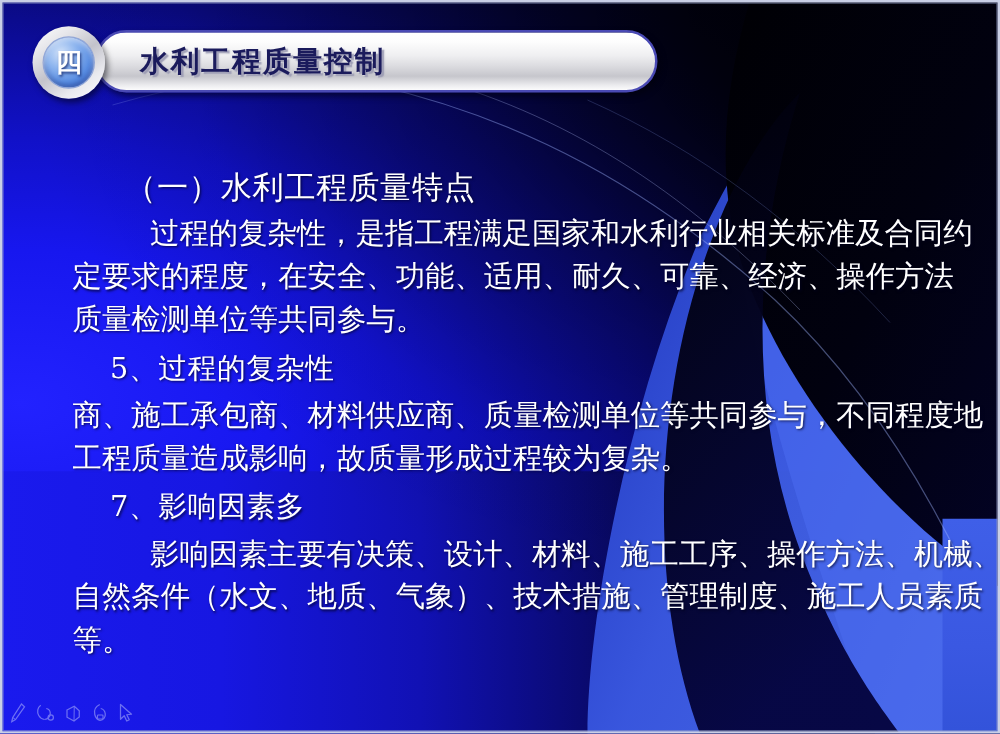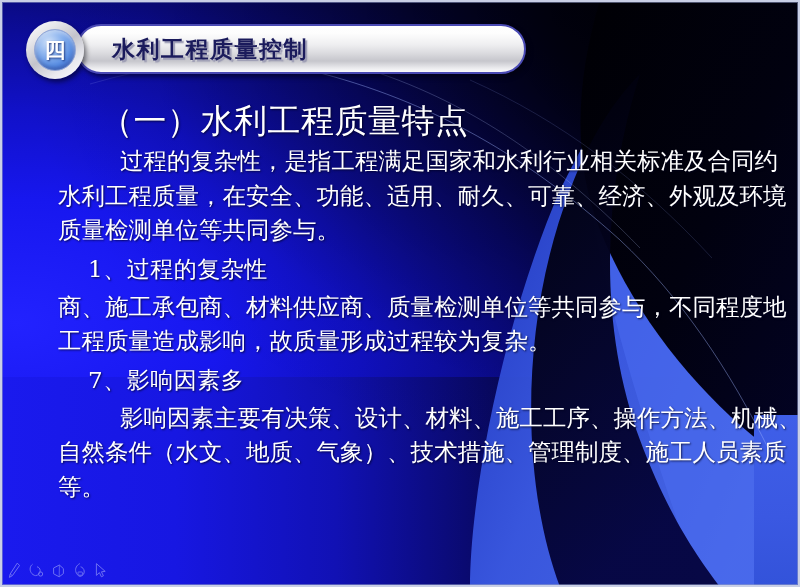--- a/index.html
+++ b/index.html
@@ -142,11 +142,12 @@
     text-shadow:1px 1px 2px rgba(0,0,30,.75);
   }
   .c-heading {
-    font-size:33px;
+    font-size:25px;
     line-height:1.0;
     padding-left:86px;
     margin-bottom:13px;
     letter-spacing:.5px;
+    margin-top:33px;
   }
   .c-body {
     font-size:23.5px;

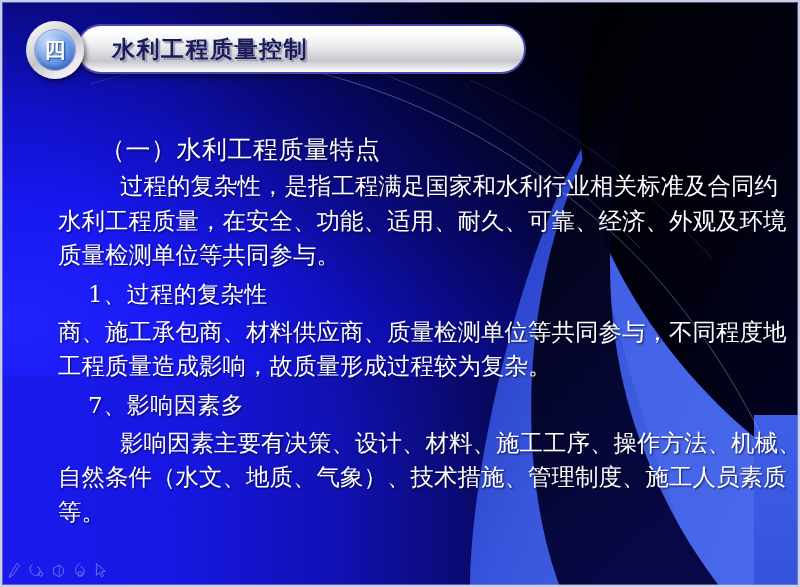--- a/index.html
+++ b/index.html
@@ -251,7 +251,7 @@
     <div class="c-line c-heading">（一）水利工程质量特点</div>
 
     <div class="c-line c-body c-indent2">过程的复杂性，是指工程满足国家和水利行业相关标准及合同约</div>
-    <div class="c-line c-body c-indent0">水利工程质量，在安全、功能、适用、耐久、可靠、经济、外观及环境</div>
+    <div class="c-line c-body c-indent0">定要求的程度，在安全、功能、适用、耐久、可靠、经济、操作方法</div>
     <div class="c-line c-body c-indent0">质量检测单位等共同参与。</div>
 
     <div class="c-line c-sub">1、过程的复杂性</div>

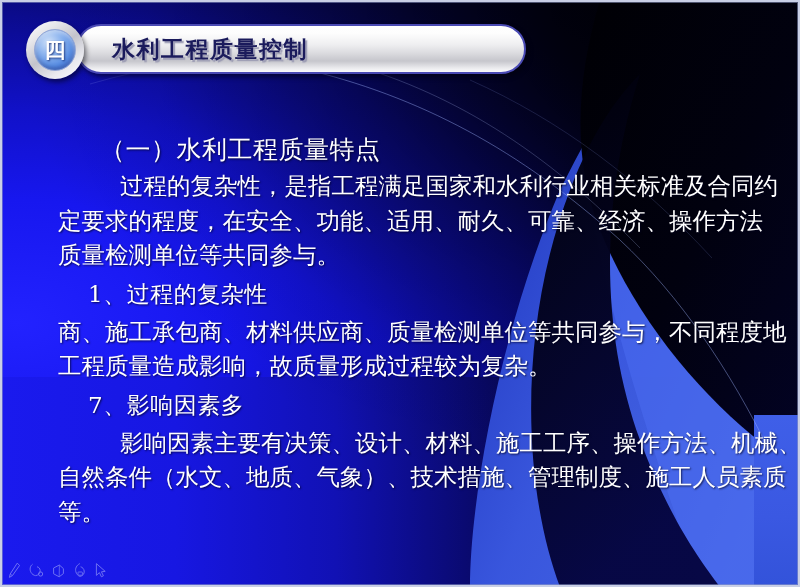--- a/index.html
+++ b/index.html
@@ -254,7 +254,7 @@
     <div class="c-line c-body c-indent0">定要求的程度，在安全、功能、适用、耐久、可靠、经济、操作方法</div>
     <div class="c-line c-body c-indent0">质量检测单位等共同参与。</div>
 
-    <div class="c-line c-sub">1、过程的复杂性</div>
+    <div class="c-line c-sub">5、过程的复杂性</div>
 
     <div class="c-line c-body c-indent0">商、施工承包商、材料供应商、质量检测单位等共同参与，不同程度地</div>
     <div class="c-line c-body c-indent0">工程质量造成影响，故质量形成过程较为复杂。</div>

